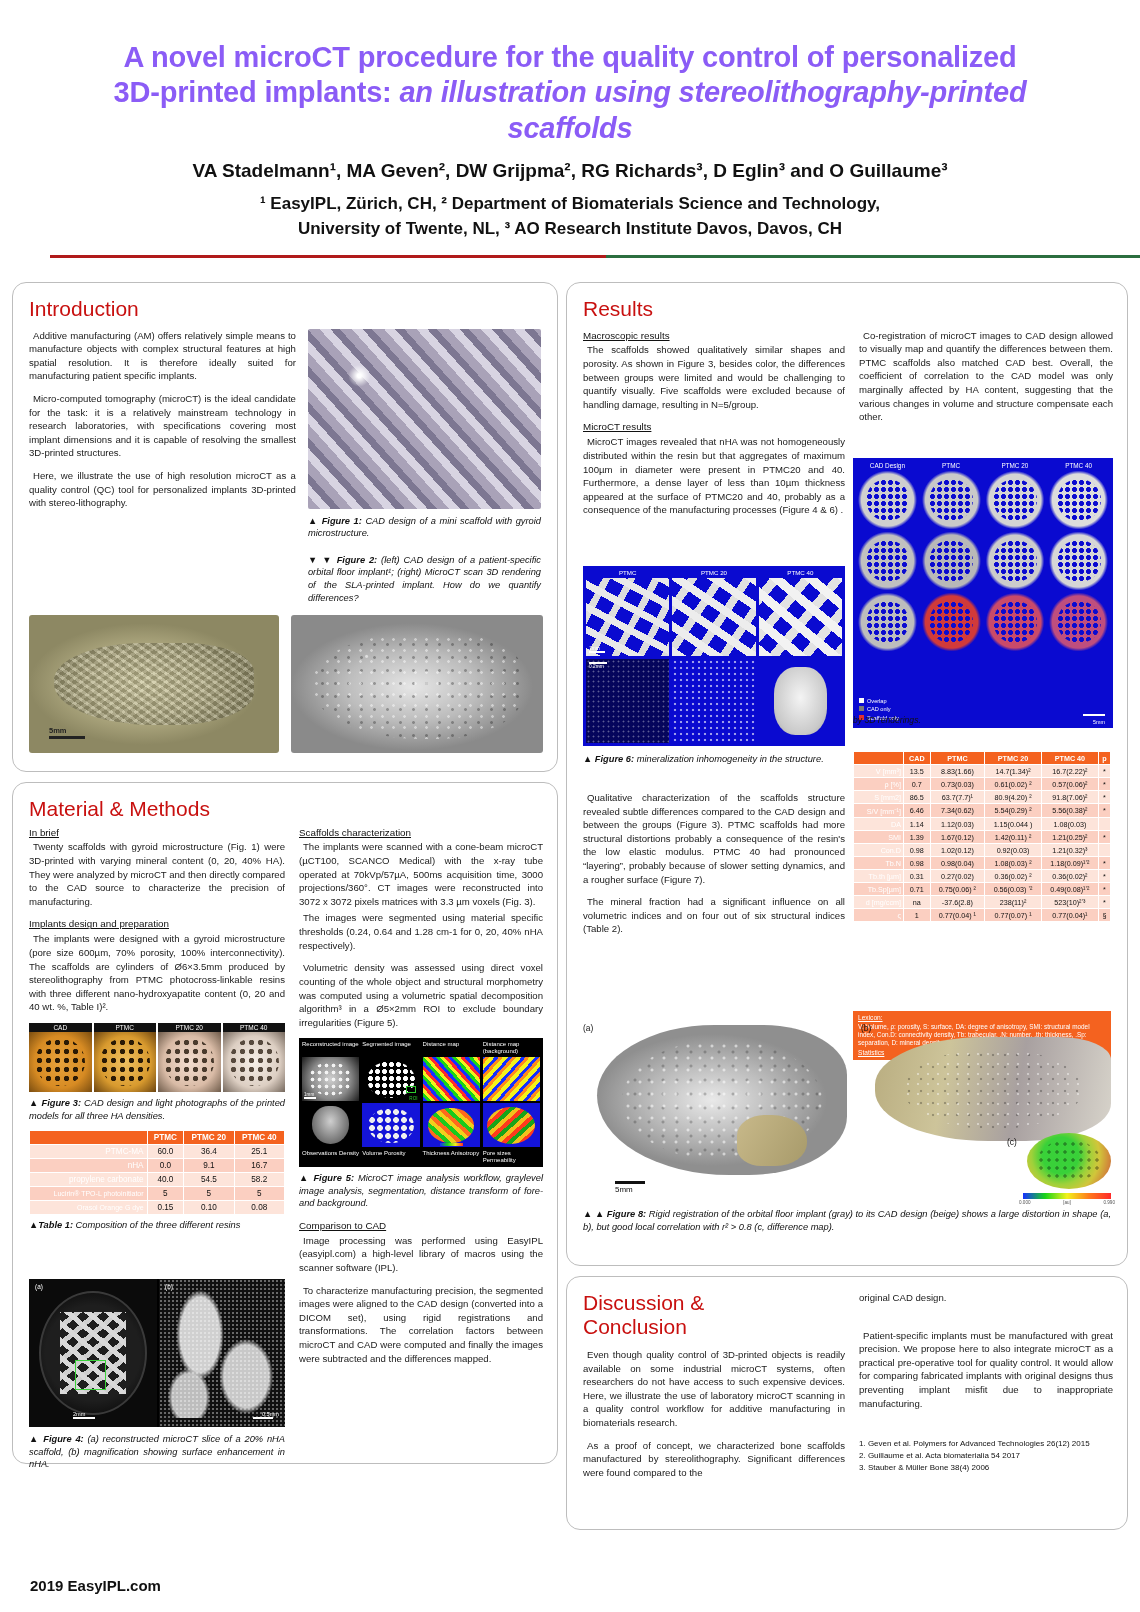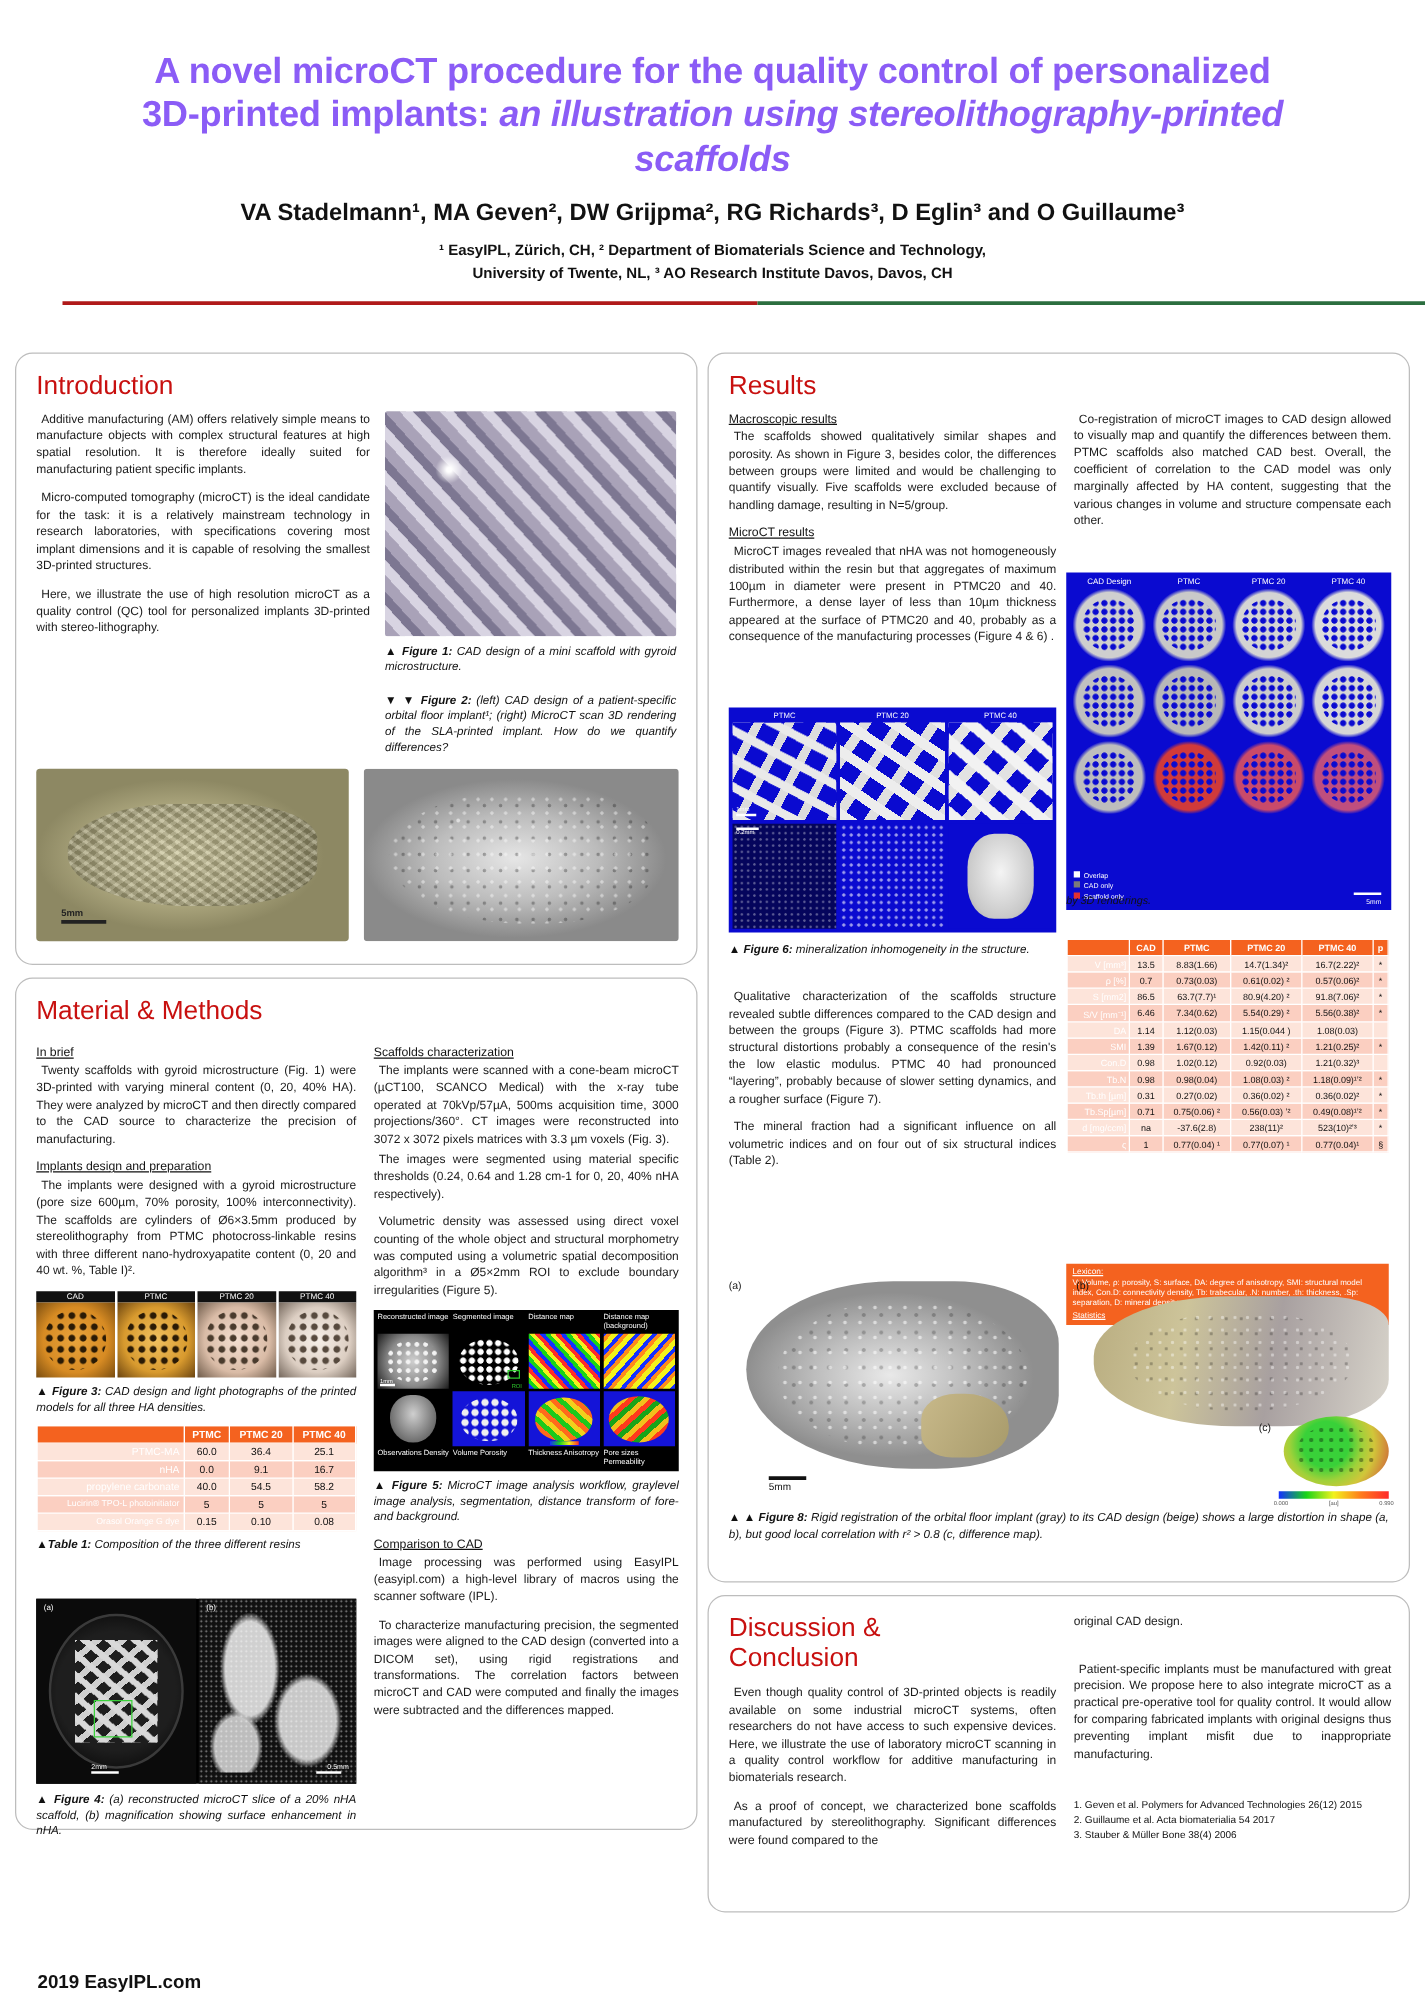--- a/index.html
+++ b/index.html
@@ -17,7 +17,7 @@
   .title { color:#8b5cf6; font-size:29px; font-weight:bold; line-height:1.22; letter-spacing:-0.2px; }
   .title .ital { font-style:italic; }
   .authors { margin-top:14px; font-size:19px; font-weight:bold; color:#111; }
-  .affil { margin-top:10px; font-size:12px; font-weight:bold; color:#111; line-height:1.45; }
+  .affil { margin-top:10px; font-size:17px; font-weight:bold; color:#111; line-height:1.45; }
   .rule-wrap { margin-top:14px; height:4px; position:relative; }
   .rule-l { position:absolute; left:10px; top:0; width:556px; height:3px; background:#b01a1a; }
   .rule-r { position:absolute; left:566px; top:0; width:564px; height:3px; background:#2b6e3f; }

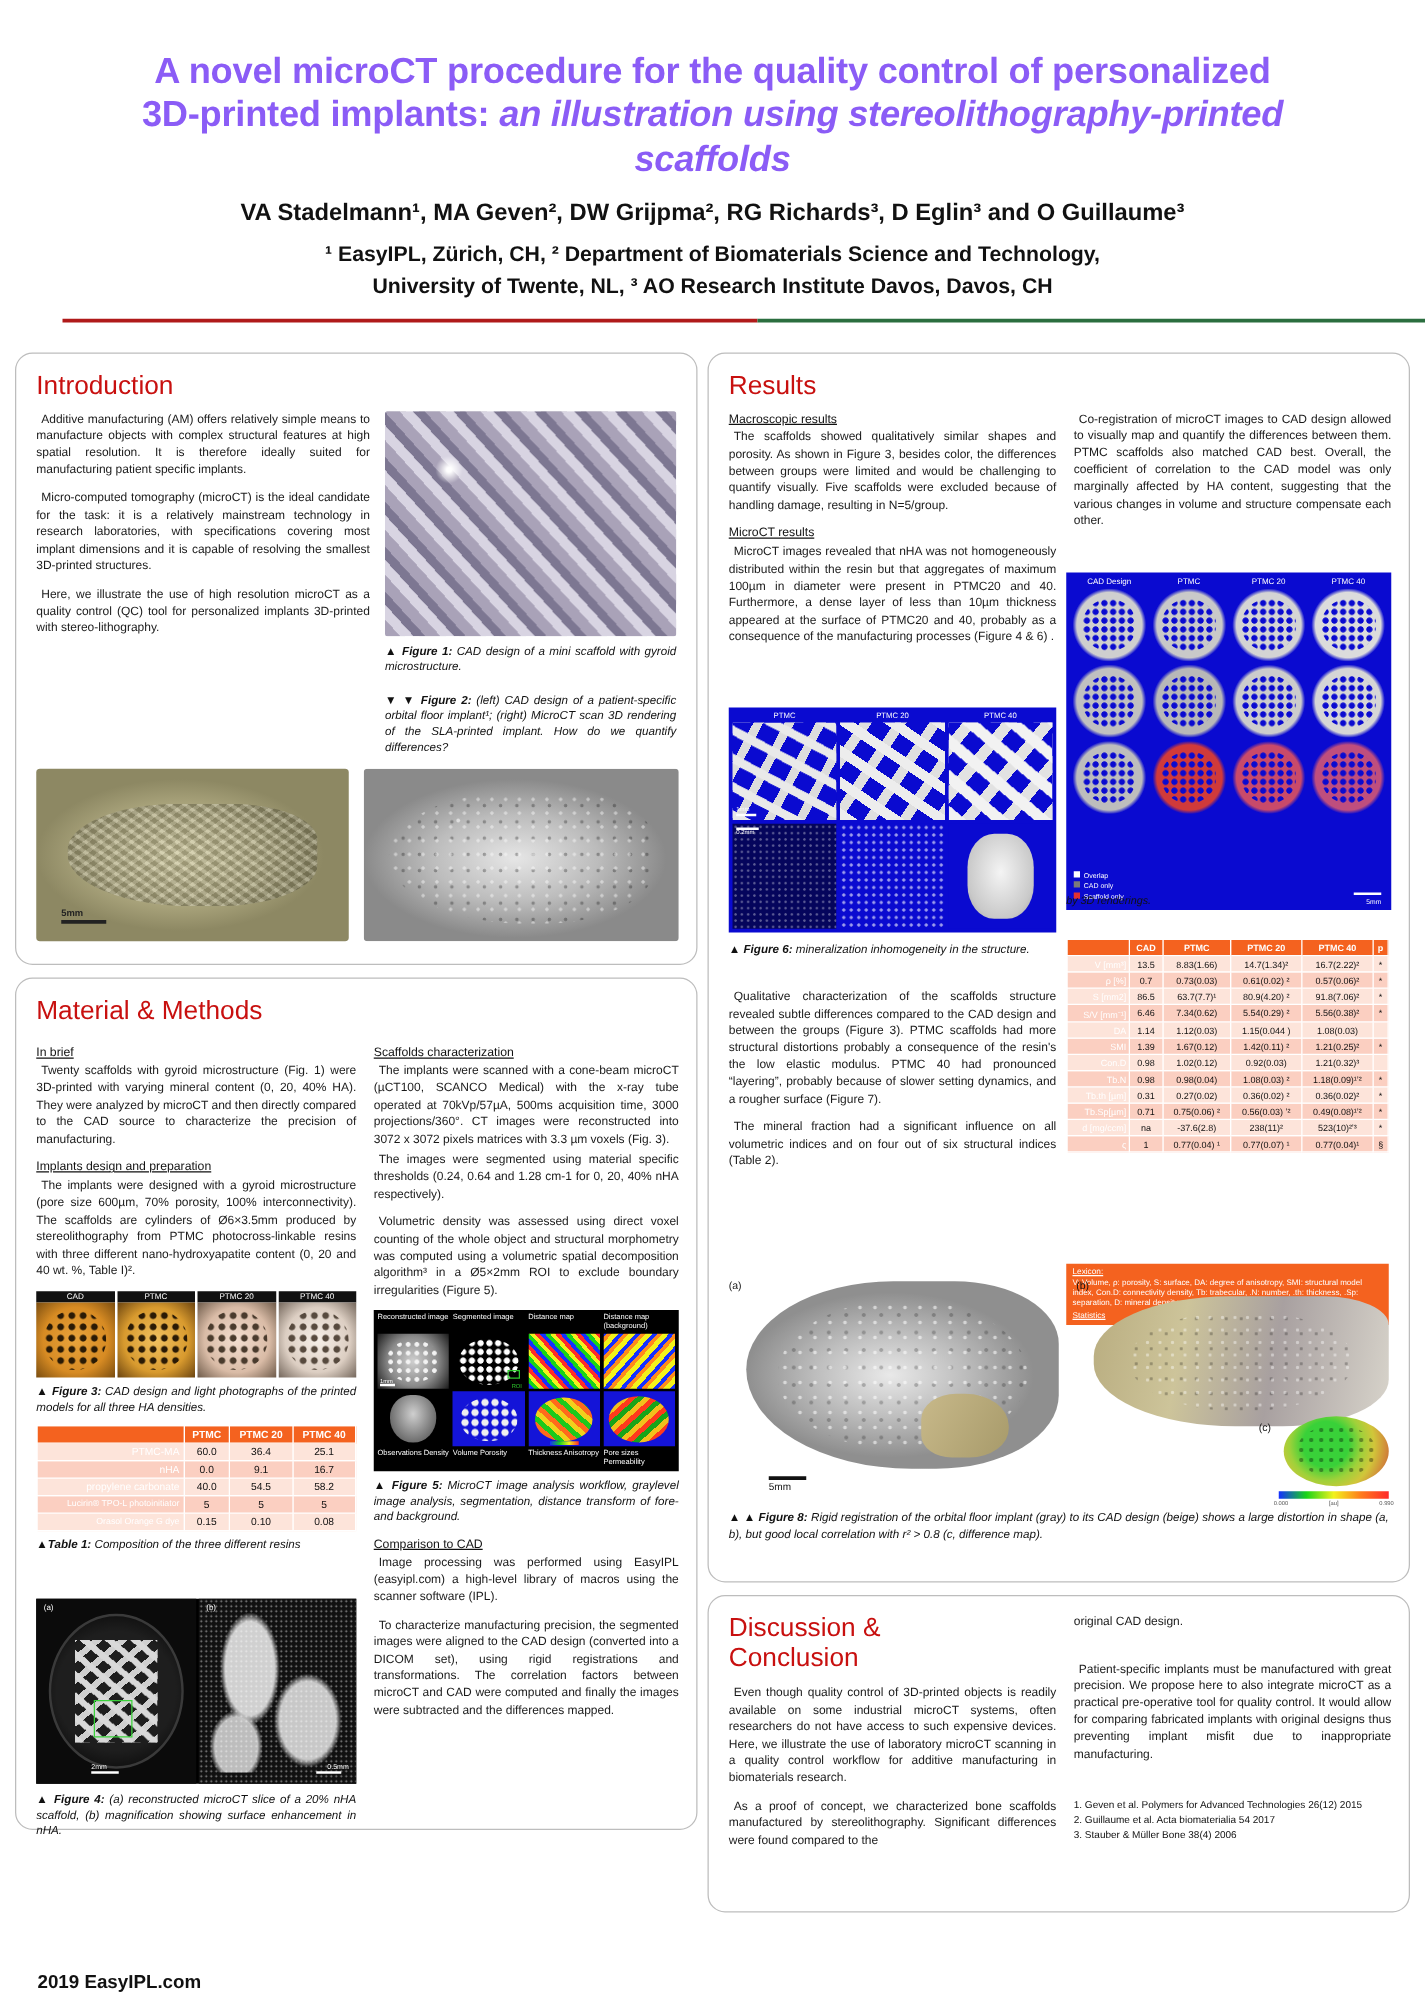--- a/index.html
+++ b/index.html
@@ -156,7 +156,7 @@
 </div>
 
 <div class="panel" style="left:12px; top:782px; width:546px; height:682px; padding:14px 16px;">
-  <div class="sec-title" style="margin-bottom:15px;">Material &amp; Methods</div>
+  <div class="sec-title" style="margin-bottom:5px;">Material &amp; Methods</div>
 
   <div class="col2" style="gap:14px;">
 

